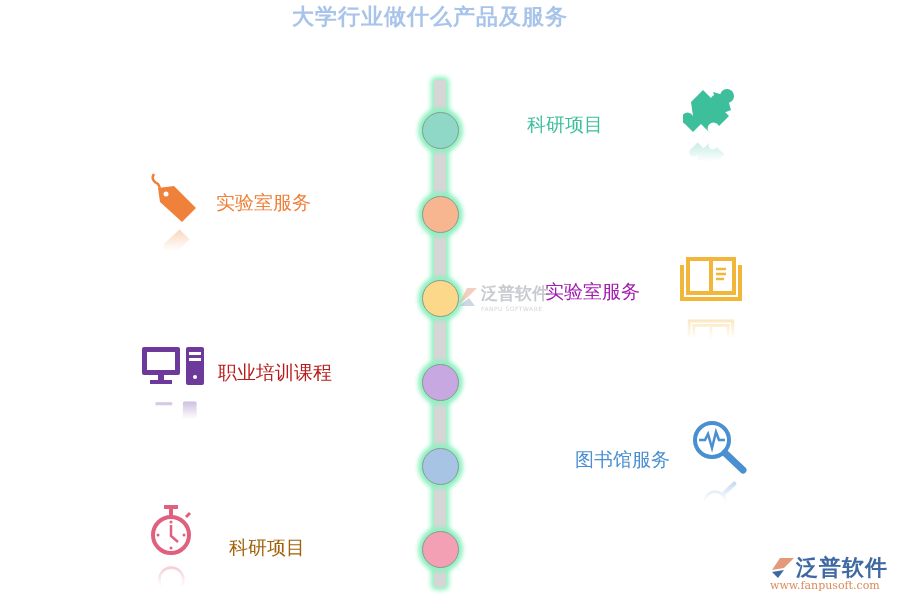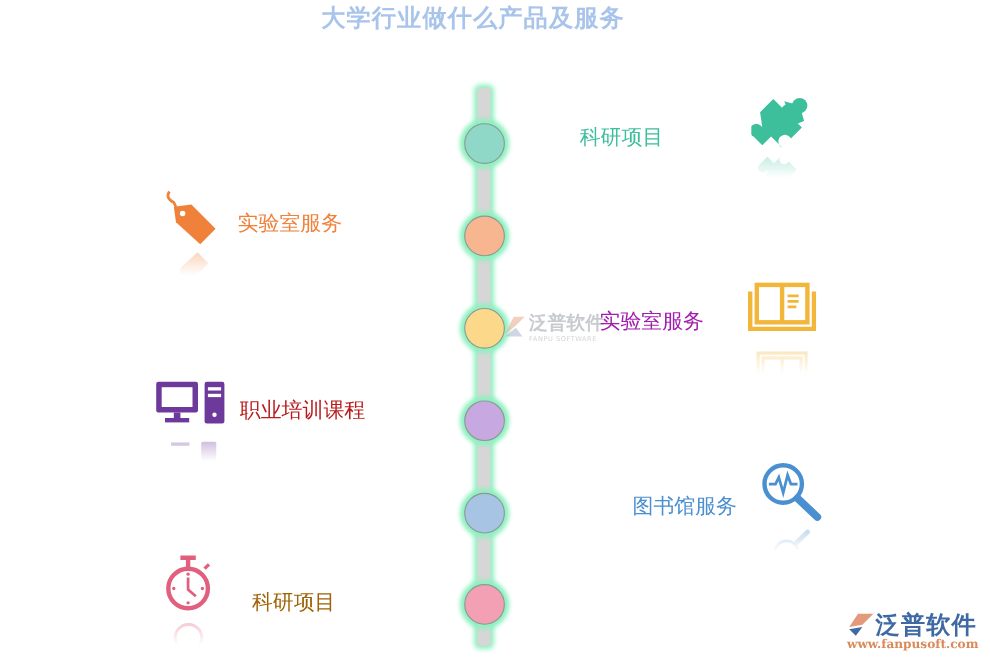--- a/index.html
+++ b/index.html
@@ -21,7 +21,7 @@
   .wm-sub { font-size:6px; color:#b0b0b0; letter-spacing:0.5px; }
   .logo { position:absolute; left:770px; top:553px; }
   .logo-name { font-size:22px; color:#3f69a3; font-weight:bold; letter-spacing:1px; }
-  .logo-url { font-family:"DejaVu Serif", "Liberation Serif", serif; font-size:11px; color:#d98a5a; margin-top:-4px;font-weight:bold; }
+  .logo-url { font-family:"DejaVu Serif", "Liberation Serif", serif; font-size:11px; color:#d98a5a; margin-top:-4px; }
 </style>
 </head>
 <body>

